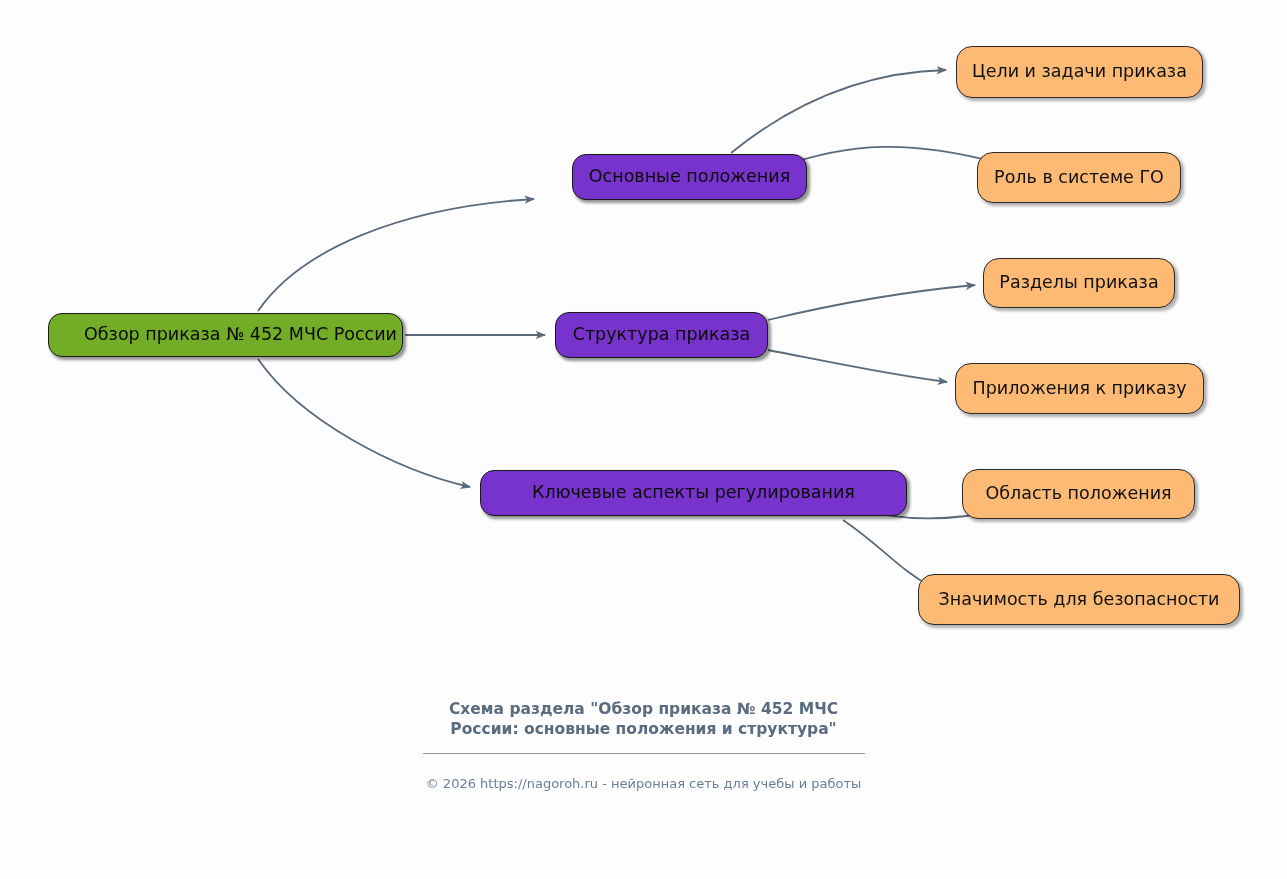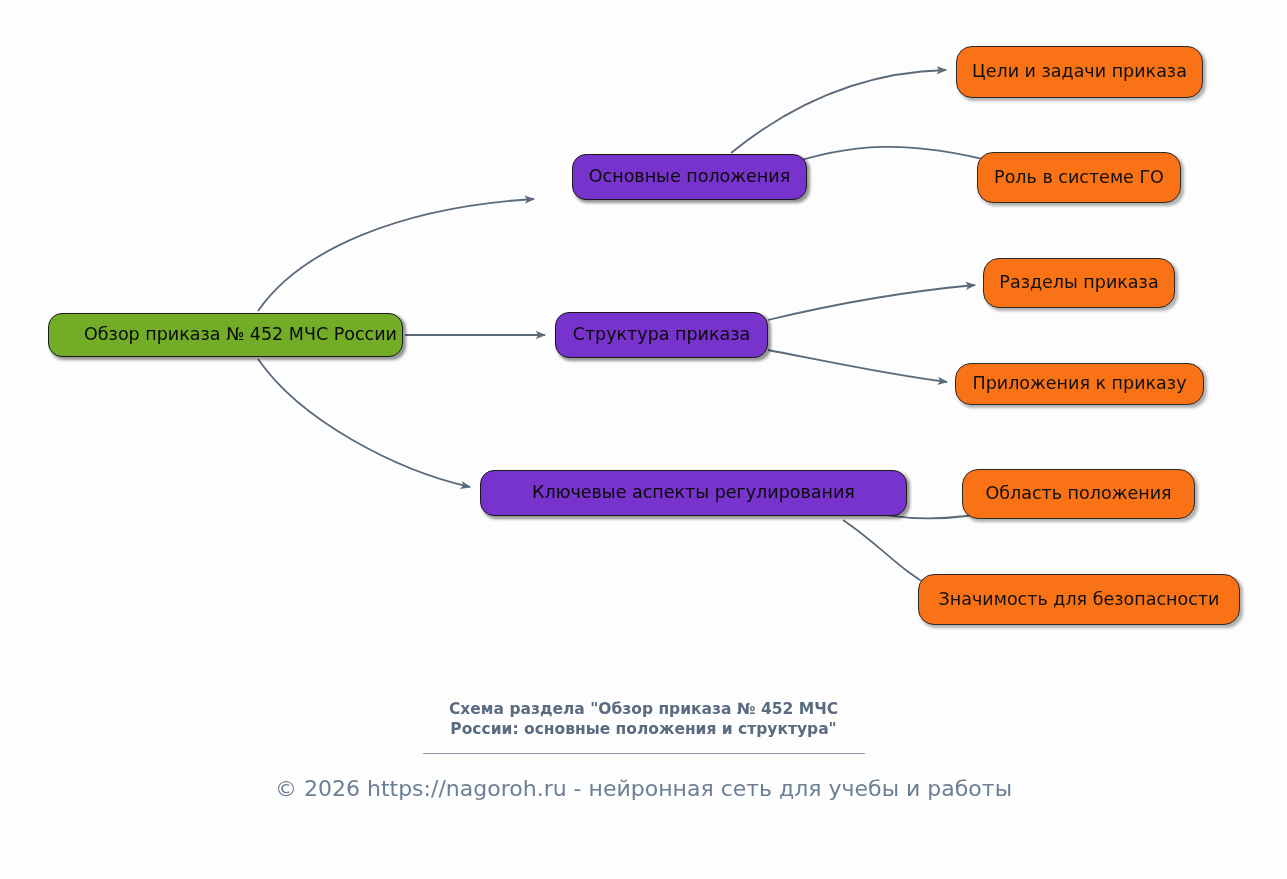--- a/index.html
+++ b/index.html
@@ -50,7 +50,7 @@
     box-shadow: 2.5px 2.5px 3px rgba(0,0,0,0.42);
   }
   .node-leaf {
-    background: #f97316;
+    background: #fdba74;
     border: 1.5px solid #2b2b2b;
     color: #111111;
     font-size: 17.5px;

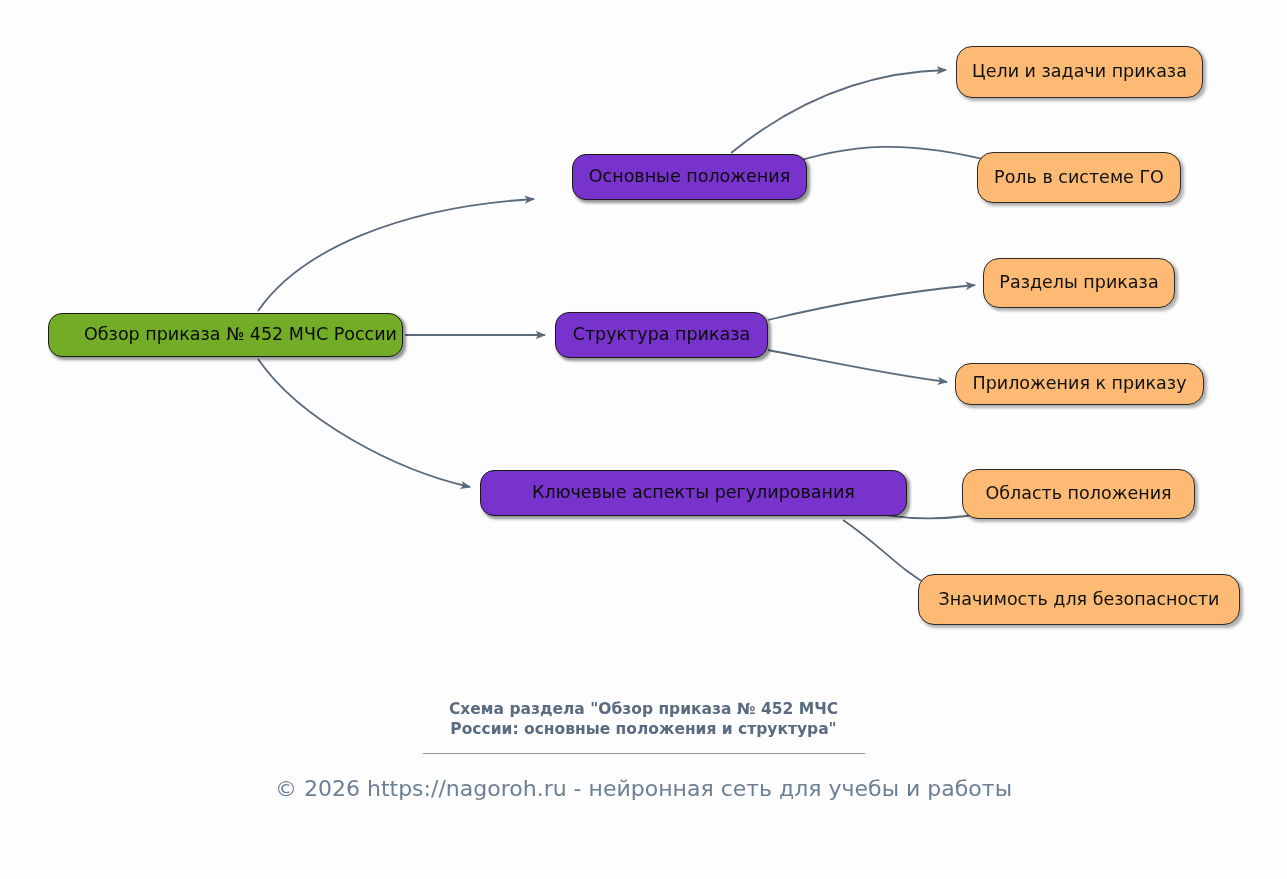--- a/index.html
+++ b/index.html
@@ -125,7 +125,7 @@
 
   <div class="node node-leaf" style="left:983px; top:258px; width:192px; height:50px;">Разделы приказа</div>
 
-  <div class="node node-leaf" style="left:955px; top:363px; width:249px; height:42px;">Приложения к приказу</div>
+  <div class="node node-leaf" style="left:955px; top:363px; width:249px; height:51px;">Приложения к приказу</div>
 
   <div class="node node-leaf" style="left:962px; top:469px; width:233px; height:50px;">Область положения</div>
 

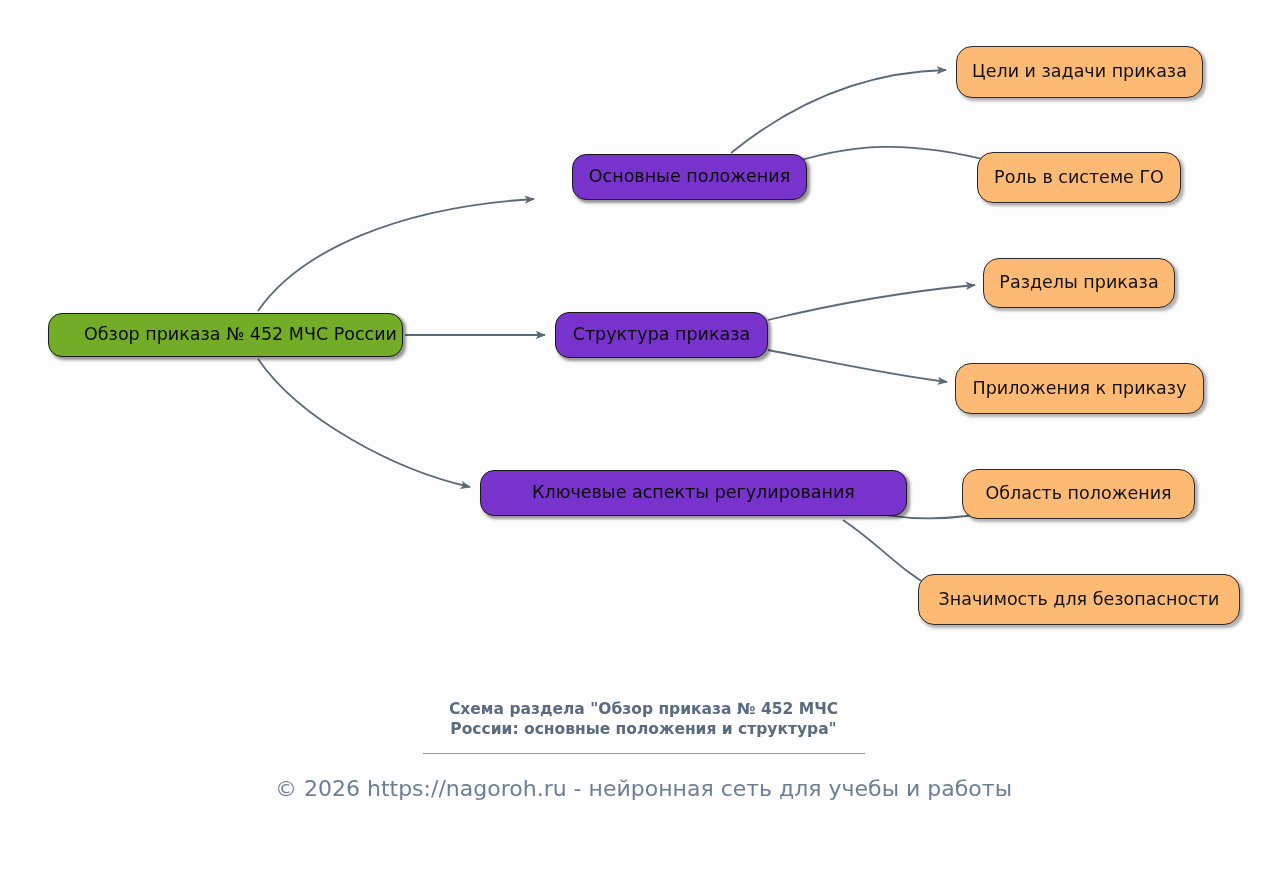--- a/index.html
+++ b/index.html
@@ -80,7 +80,7 @@
   #footer-copyright {
     margin-top: 22px;
     color: #6c7f95;
-    font-size: 22px;
+    font-size: 13px;
     line-height: 1.2;
   }
 </style>

